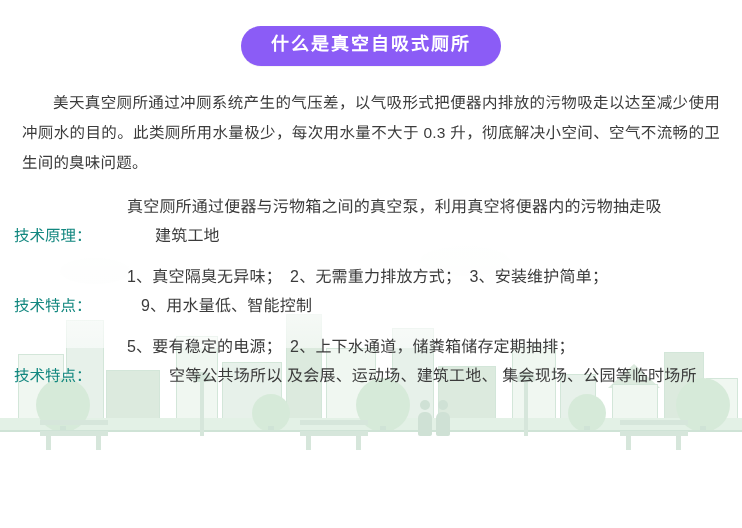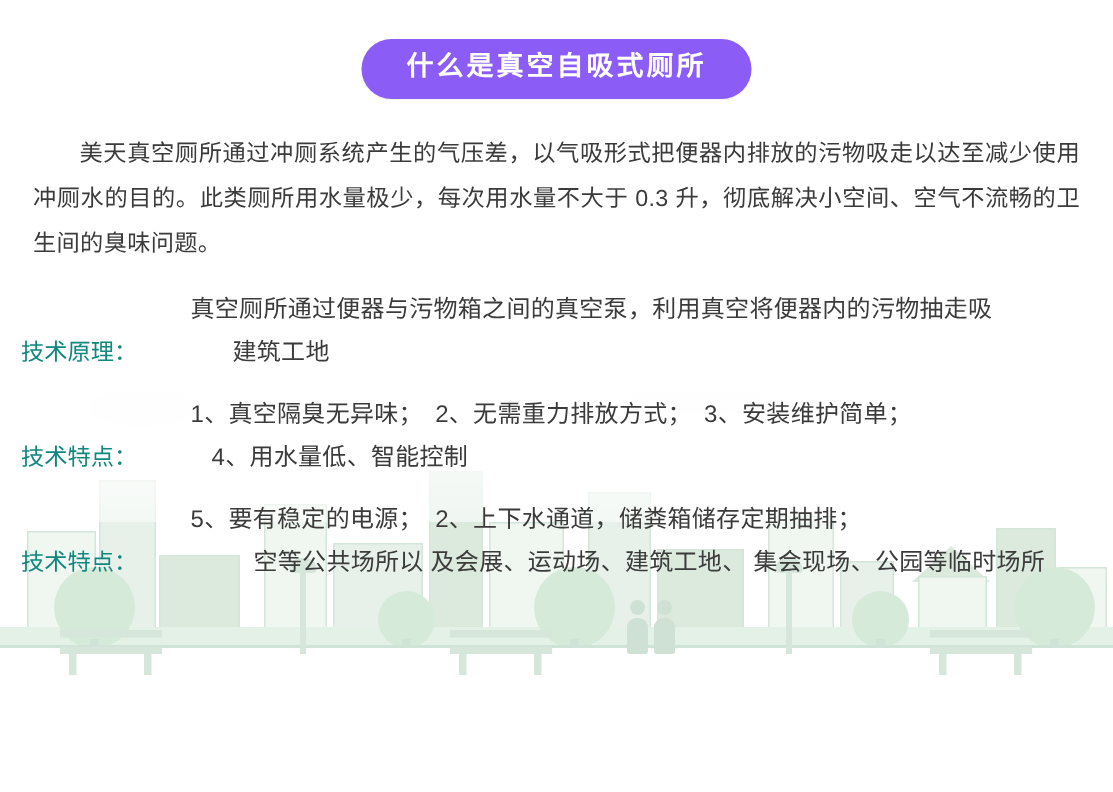--- a/index.html
+++ b/index.html
@@ -332,7 +332,7 @@
         <div class="row-label">技术特点：</div>
         <div class="row-body">
           <span class="l">1、真空隔臭无异味；　2、无需重力排放方式；　3、安装维护简单；</span>
-          <span class="l ind-2">4、用水量低、智能控制</span>
+          <span class="l ind-2">9、用水量低、智能控制</span>
         </div>
       </div>
 

